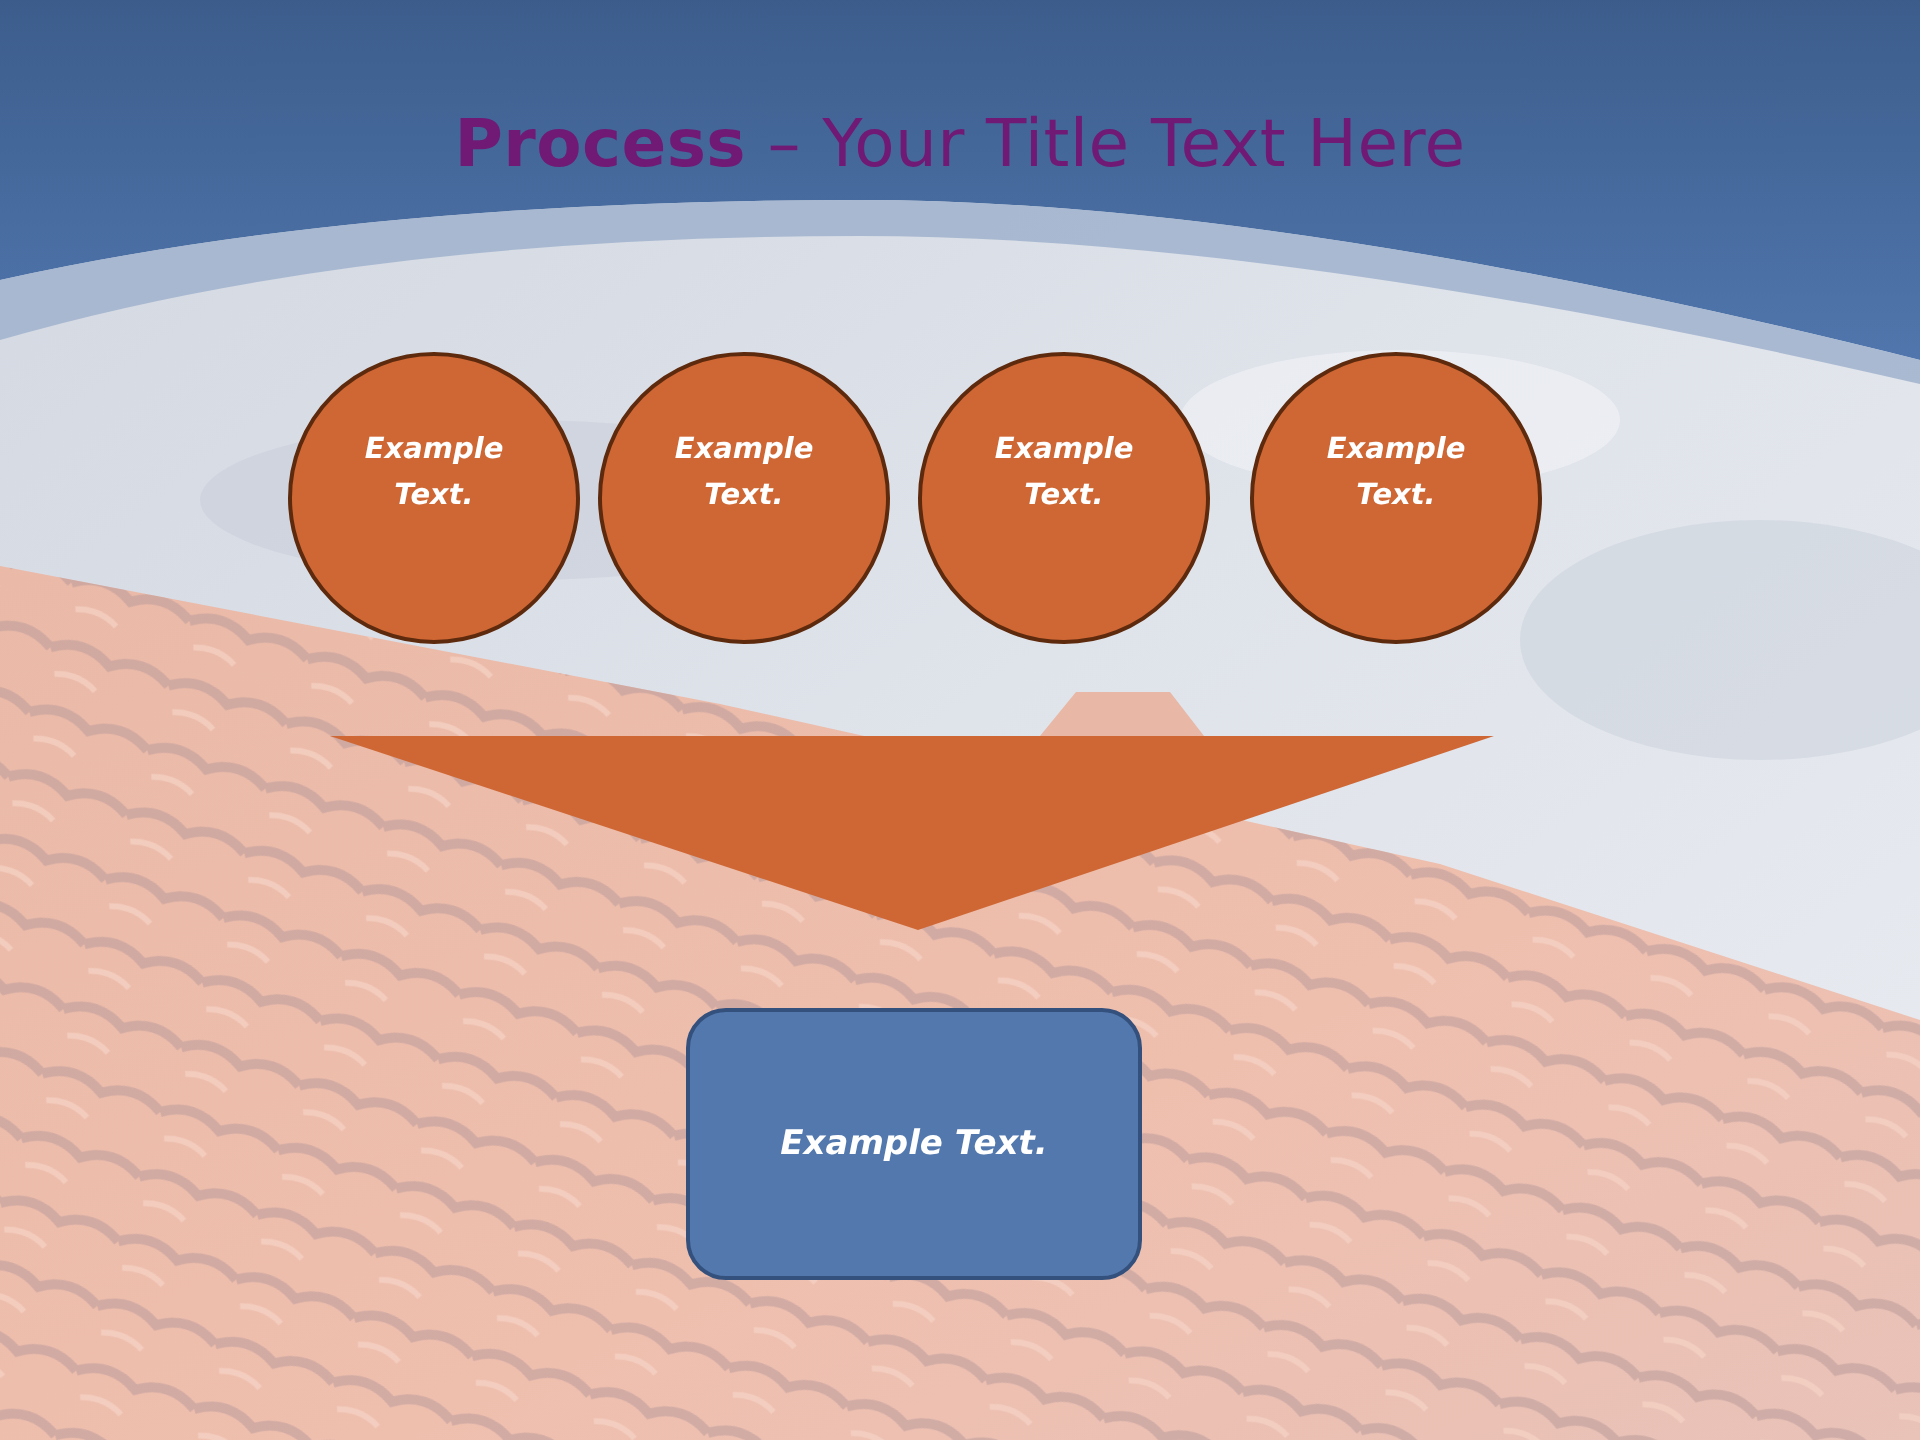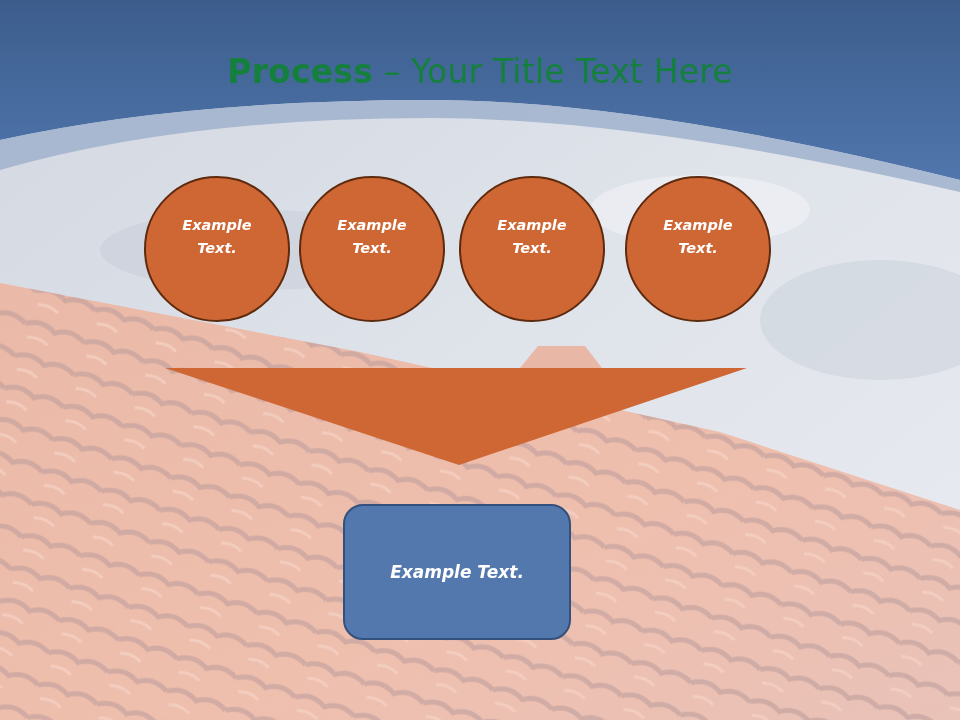--- a/index.html
+++ b/index.html
@@ -6,7 +6,7 @@
   body { width: 960px; height: 720px; overflow: hidden; position: relative; font-family: "DejaVu Sans", "Liberation Sans", sans-serif; background: #e6e9ef; }
   .slide { position: absolute; left: 0; top: 0; width: 960px; height: 720px; overflow: hidden; }
   .bg-svg { position: absolute; left: 0; top: 0; }
-  .title { position: absolute; left: 0; top: 52px; width: 960px; text-align: center; color: #15803d; font-size: 33px; letter-spacing: 0.2px; white-space: nowrap; }
+  .title { position: absolute; left: 0; top: 52px; width: 960px; text-align: center; color: #701a75; font-size: 33px; letter-spacing: 0.2px; white-space: nowrap; }
   .title .bold { font-weight: bold; }
   .circle { position: absolute; width: 146px; height: 146px; border-radius: 50%; background: #cf6735; border: 2.5px solid #5e2a0e; display: flex; align-items: center; justify-content: center; text-align: center; box-sizing: border-box; }
   .circle .lbl { color: #ffffff; font-style: italic; font-weight: bold; font-size: 14.5px; line-height: 23px; width: 90px; margin-top: -24px; }

